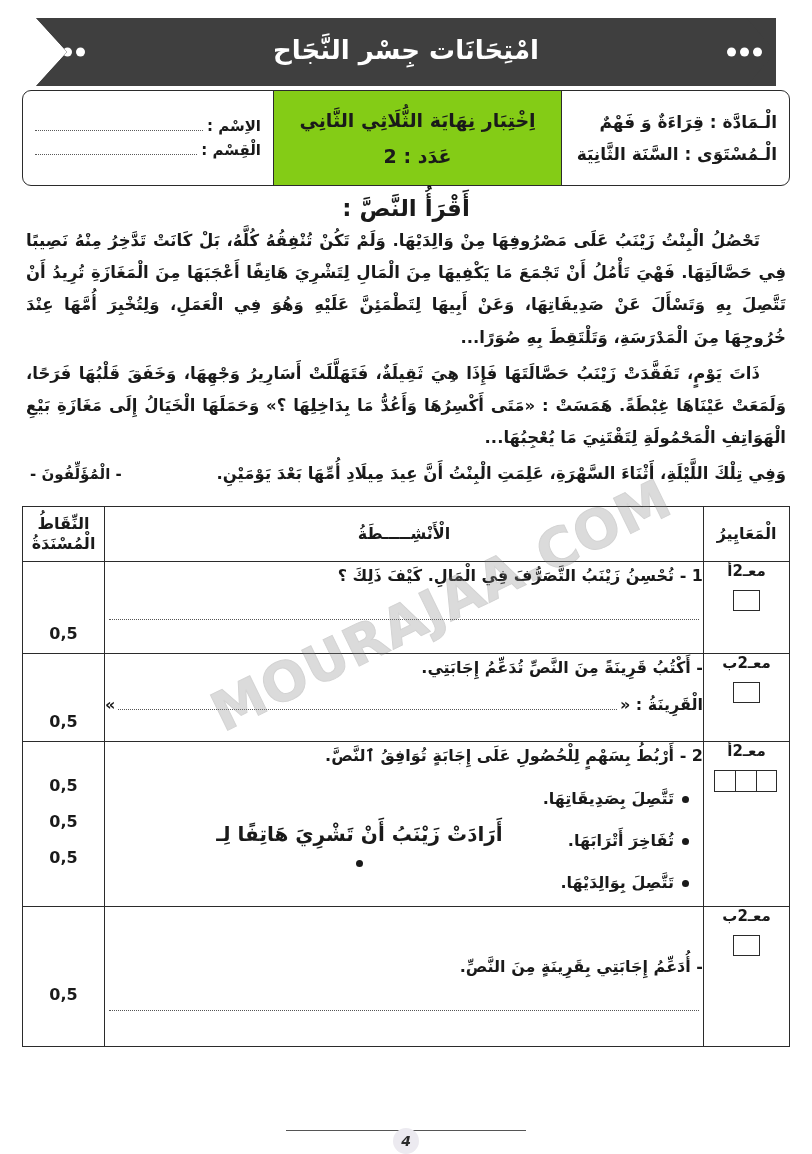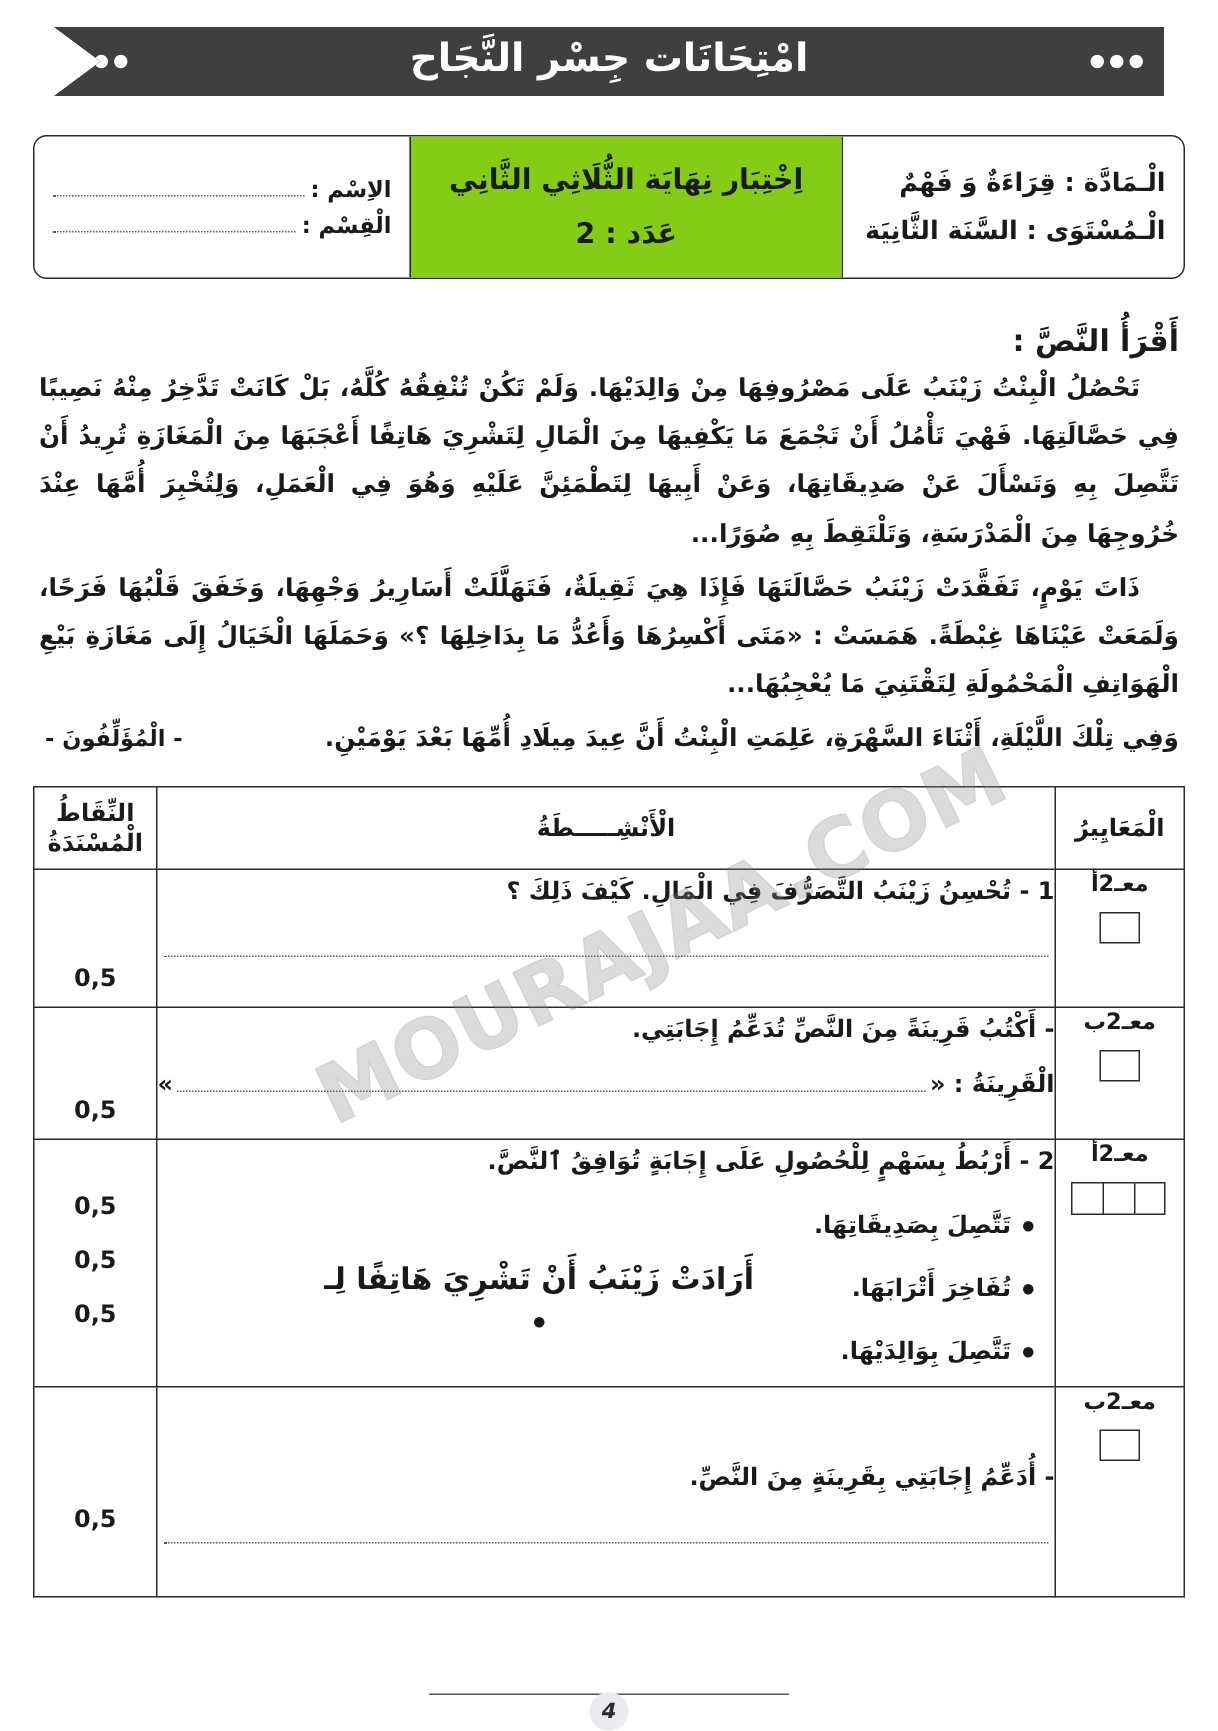--- a/index.html
+++ b/index.html
@@ -29,7 +29,7 @@
   }
   .ribbon {
     position: relative;
-    height: 46px;
+    height: 68px;
     background: #3f3f3f;
     display: flex;
     align-items: center;

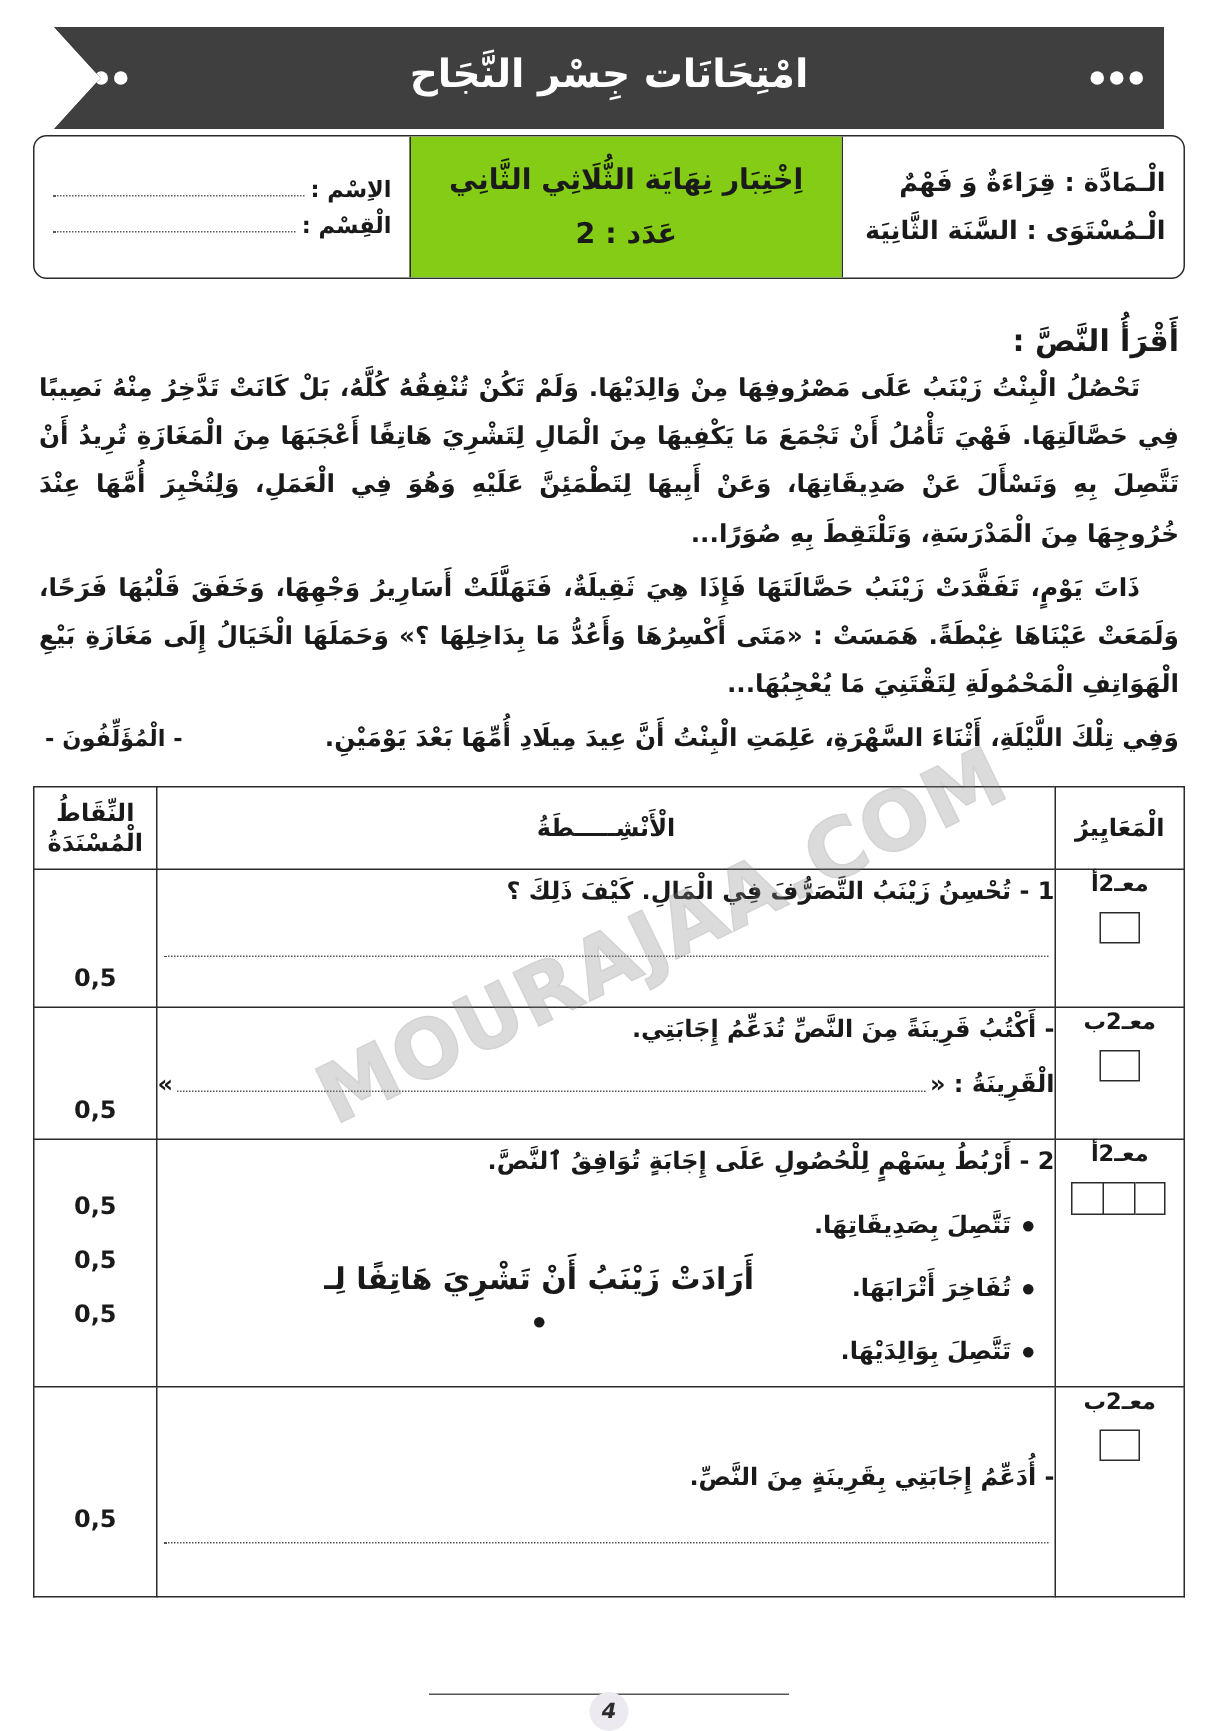--- a/index.html
+++ b/index.html
@@ -132,10 +132,10 @@
 
   
   .read-instruction {
-    margin: 29px 26px 4px 26px;
-    font-size: 20px;
-    font-weight: bold;
-    text-align: right;
+    margin: 9px 26px 4px 26px;
+    font-size: 23px;
+    font-weight: bold;
+    text-align: center;
   }
 
   

